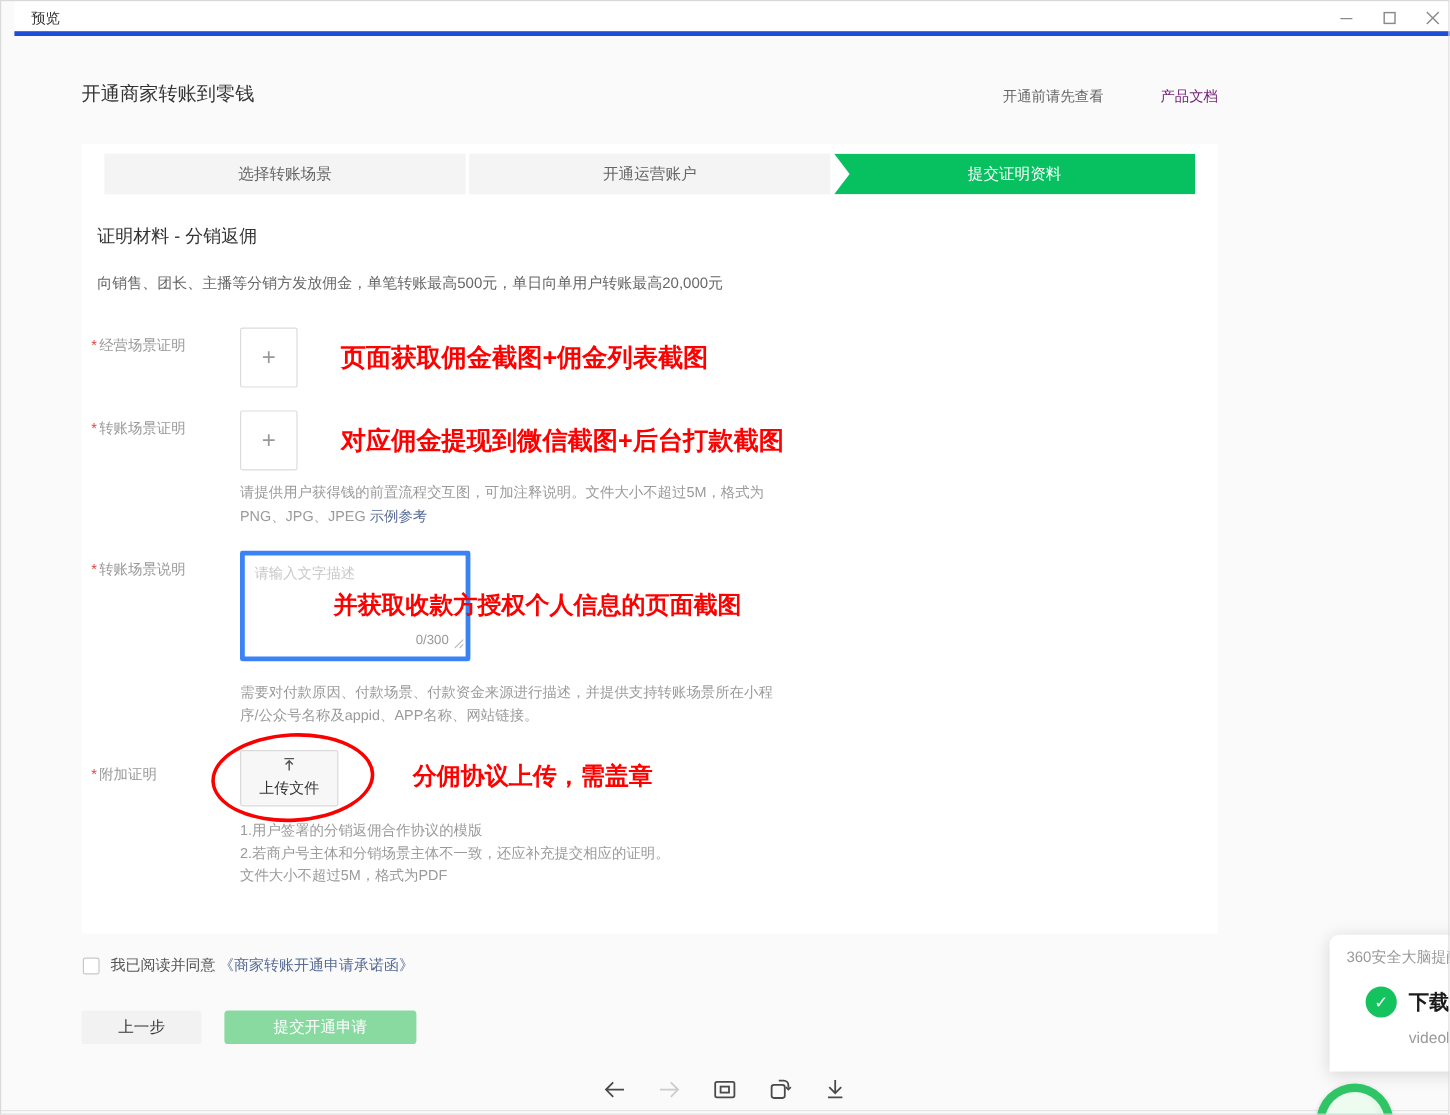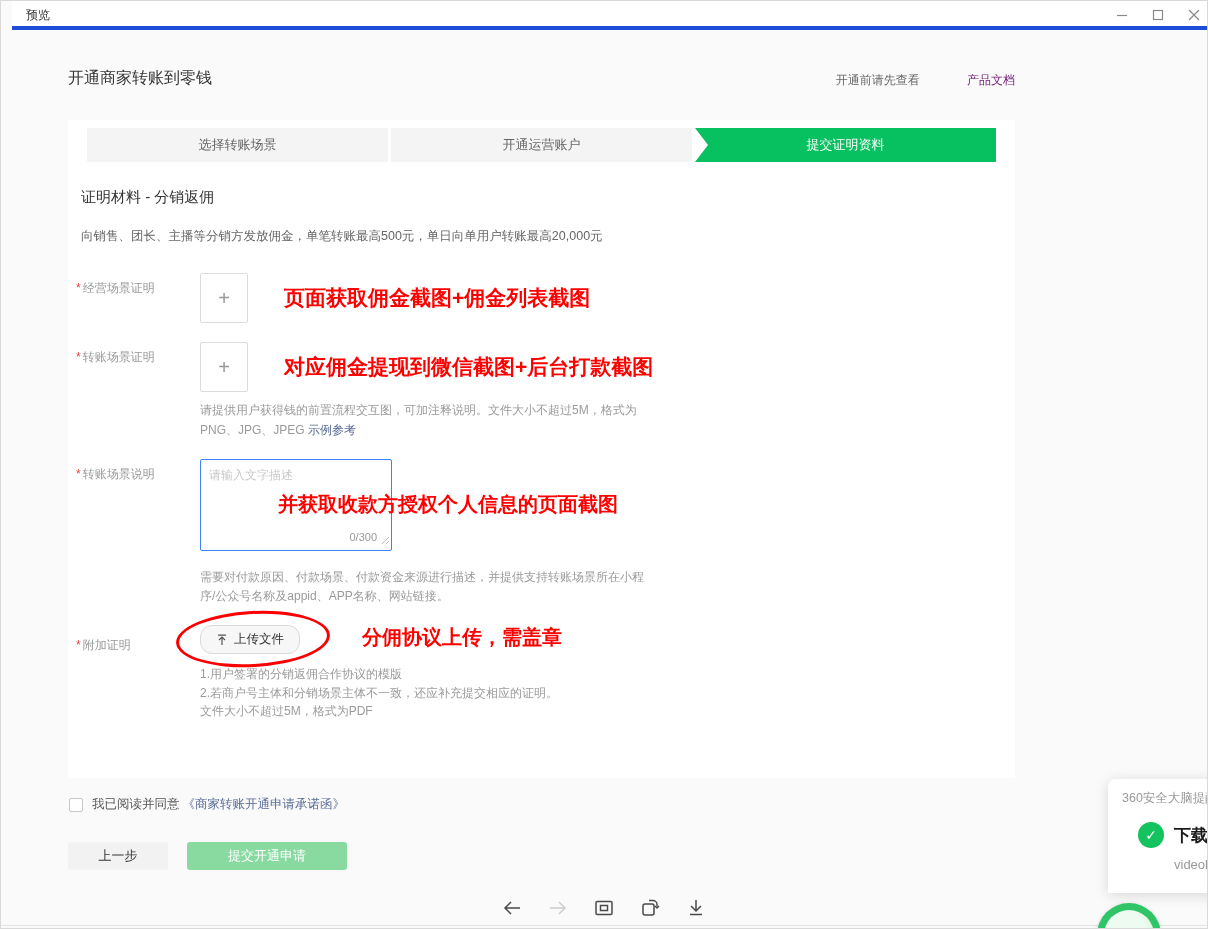--- a/index.html
+++ b/index.html
@@ -59,7 +59,7 @@
   .help-link { color:#576b95; cursor:pointer; }
 
   
-  .ta-wrap { width:192px; height:92px; border:1px solid #3b82f6; border-radius:2px; position:relative; background:#fff; }
+  .ta-wrap { width:192px; height:92px; border:4px solid #3b82f6; border-radius:2px; position:relative; background:#fff; }
   .ta-wrap textarea { width:100%; height:64px; border:none; outline:none; resize:none;
     font-family:inherit; font-size:12px; padding:7px 8px; color:#333; background:transparent; }
   .ta-wrap textarea::placeholder { color:#c8c8c8; }

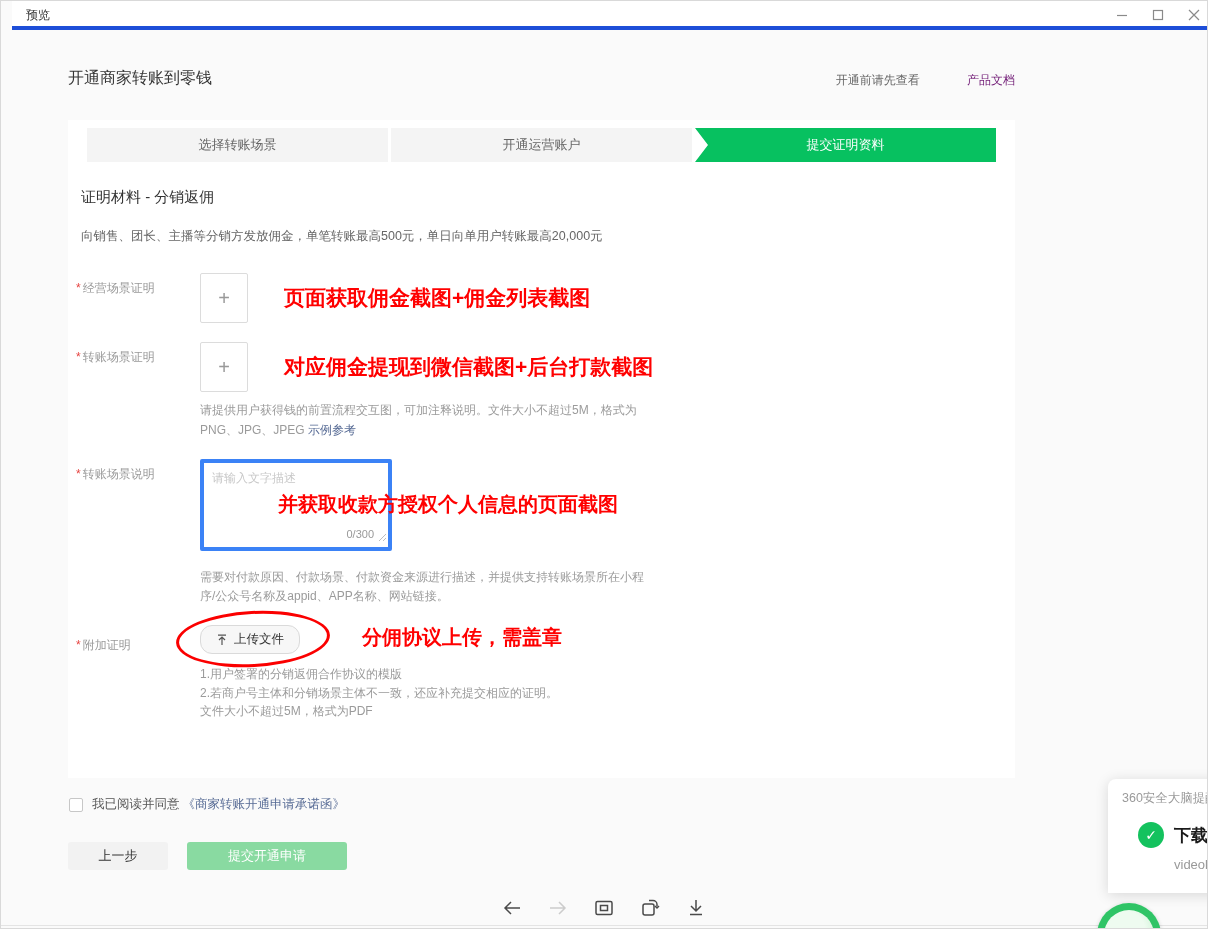--- a/index.html
+++ b/index.html
@@ -69,7 +69,7 @@
   
   .upload-btn-wrap { position:relative; display:inline-block; margin-top:4px; }
   .upload-btn { display:inline-flex; align-items:center; gap:6px; background:#f7f7f7;
-    border:1px solid #dadada; border-radius:12px; padding:5px 15px; font-size:12.5px; color:#333; cursor:pointer; }
+    border:1px solid #dadada; border-radius:2px; padding:5px 15px; font-size:12.5px; color:#333; cursor:pointer;flex-direction:column; }
   .red-ellipse { position:absolute; left:-24px; right:-30px; top:-14px; bottom:-13px;
     border:3px solid #fb0000; border-radius:50%; transform:rotate(-3deg); pointer-events:none; }
   .help-lines { margin-top:11px; font-size:12px; color:#9b9b9b; line-height:1.55; }

